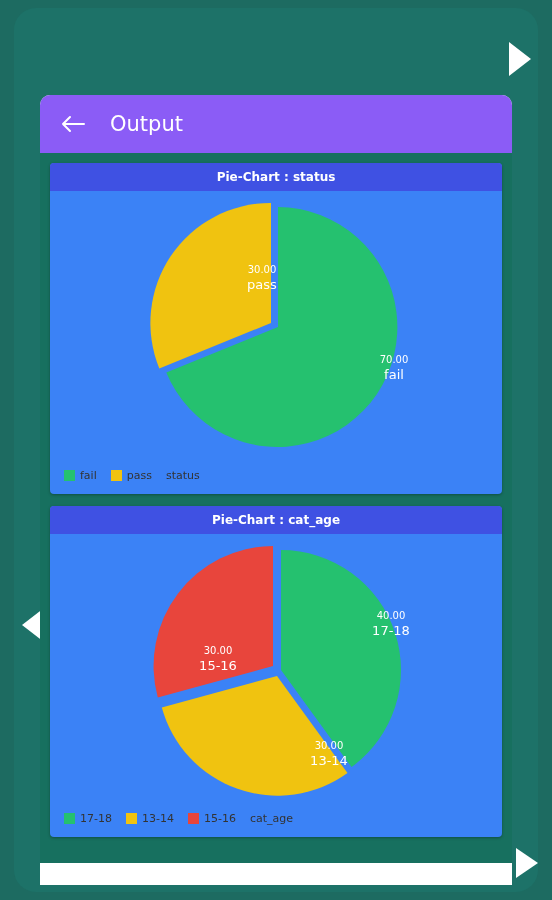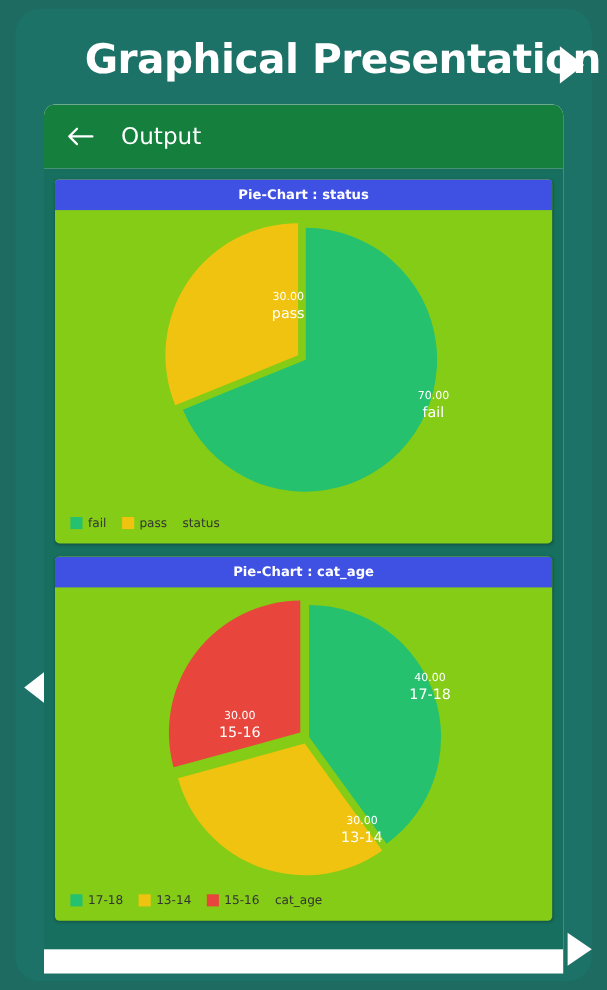--- a/index.html
+++ b/index.html
@@ -193,7 +193,6 @@
   <div class="device-bg"></div>
 
   <div class="banner">
-    <div class="banner-title">Graphical Presentation</div>
     <div class="banner-corner"></div>
   </div>
 

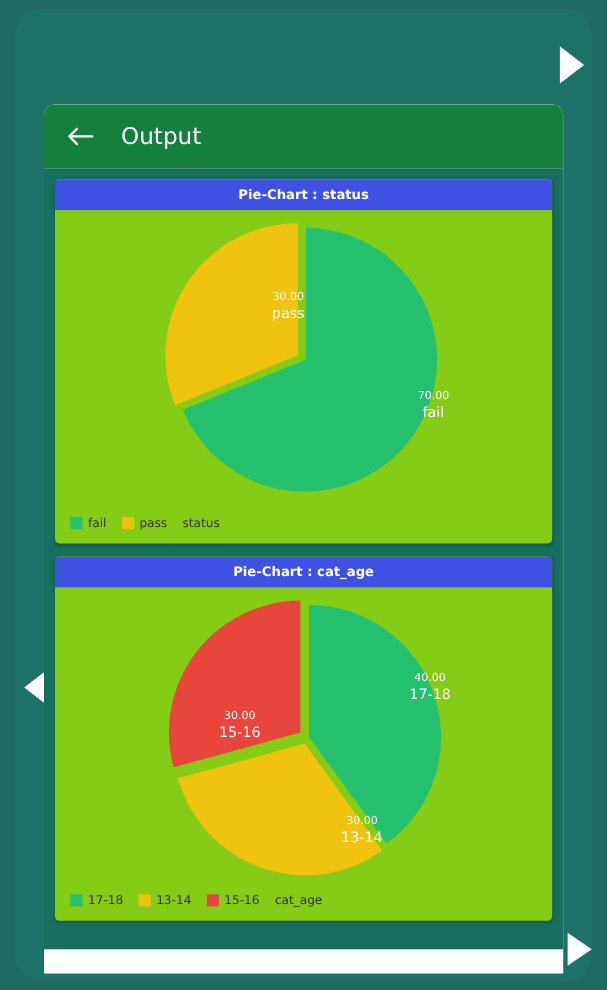--- a/index.html
+++ b/index.html
@@ -91,7 +91,7 @@
   .appbar {
     position: relative;
     height: 58px;
-    background: #15803d;
+    background: #8b5cf6;
     display: flex;
     align-items: center;
     padding-left: 18px;

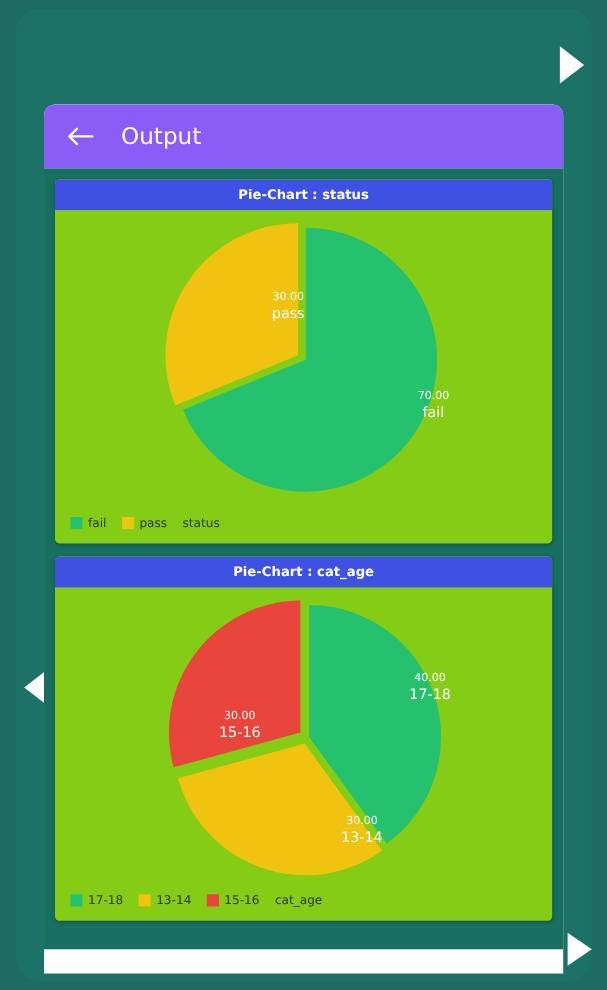--- a/index.html
+++ b/index.html
@@ -117,7 +117,7 @@
     box-sizing: border-box;
   }
   .chart-card {
-    background: #84cc16;
+    background: #3b82f6;
     border-radius: 4px;
     margin-bottom: 12px;
     box-shadow: 0 1px 3px rgba(0,0,0,0.3);

